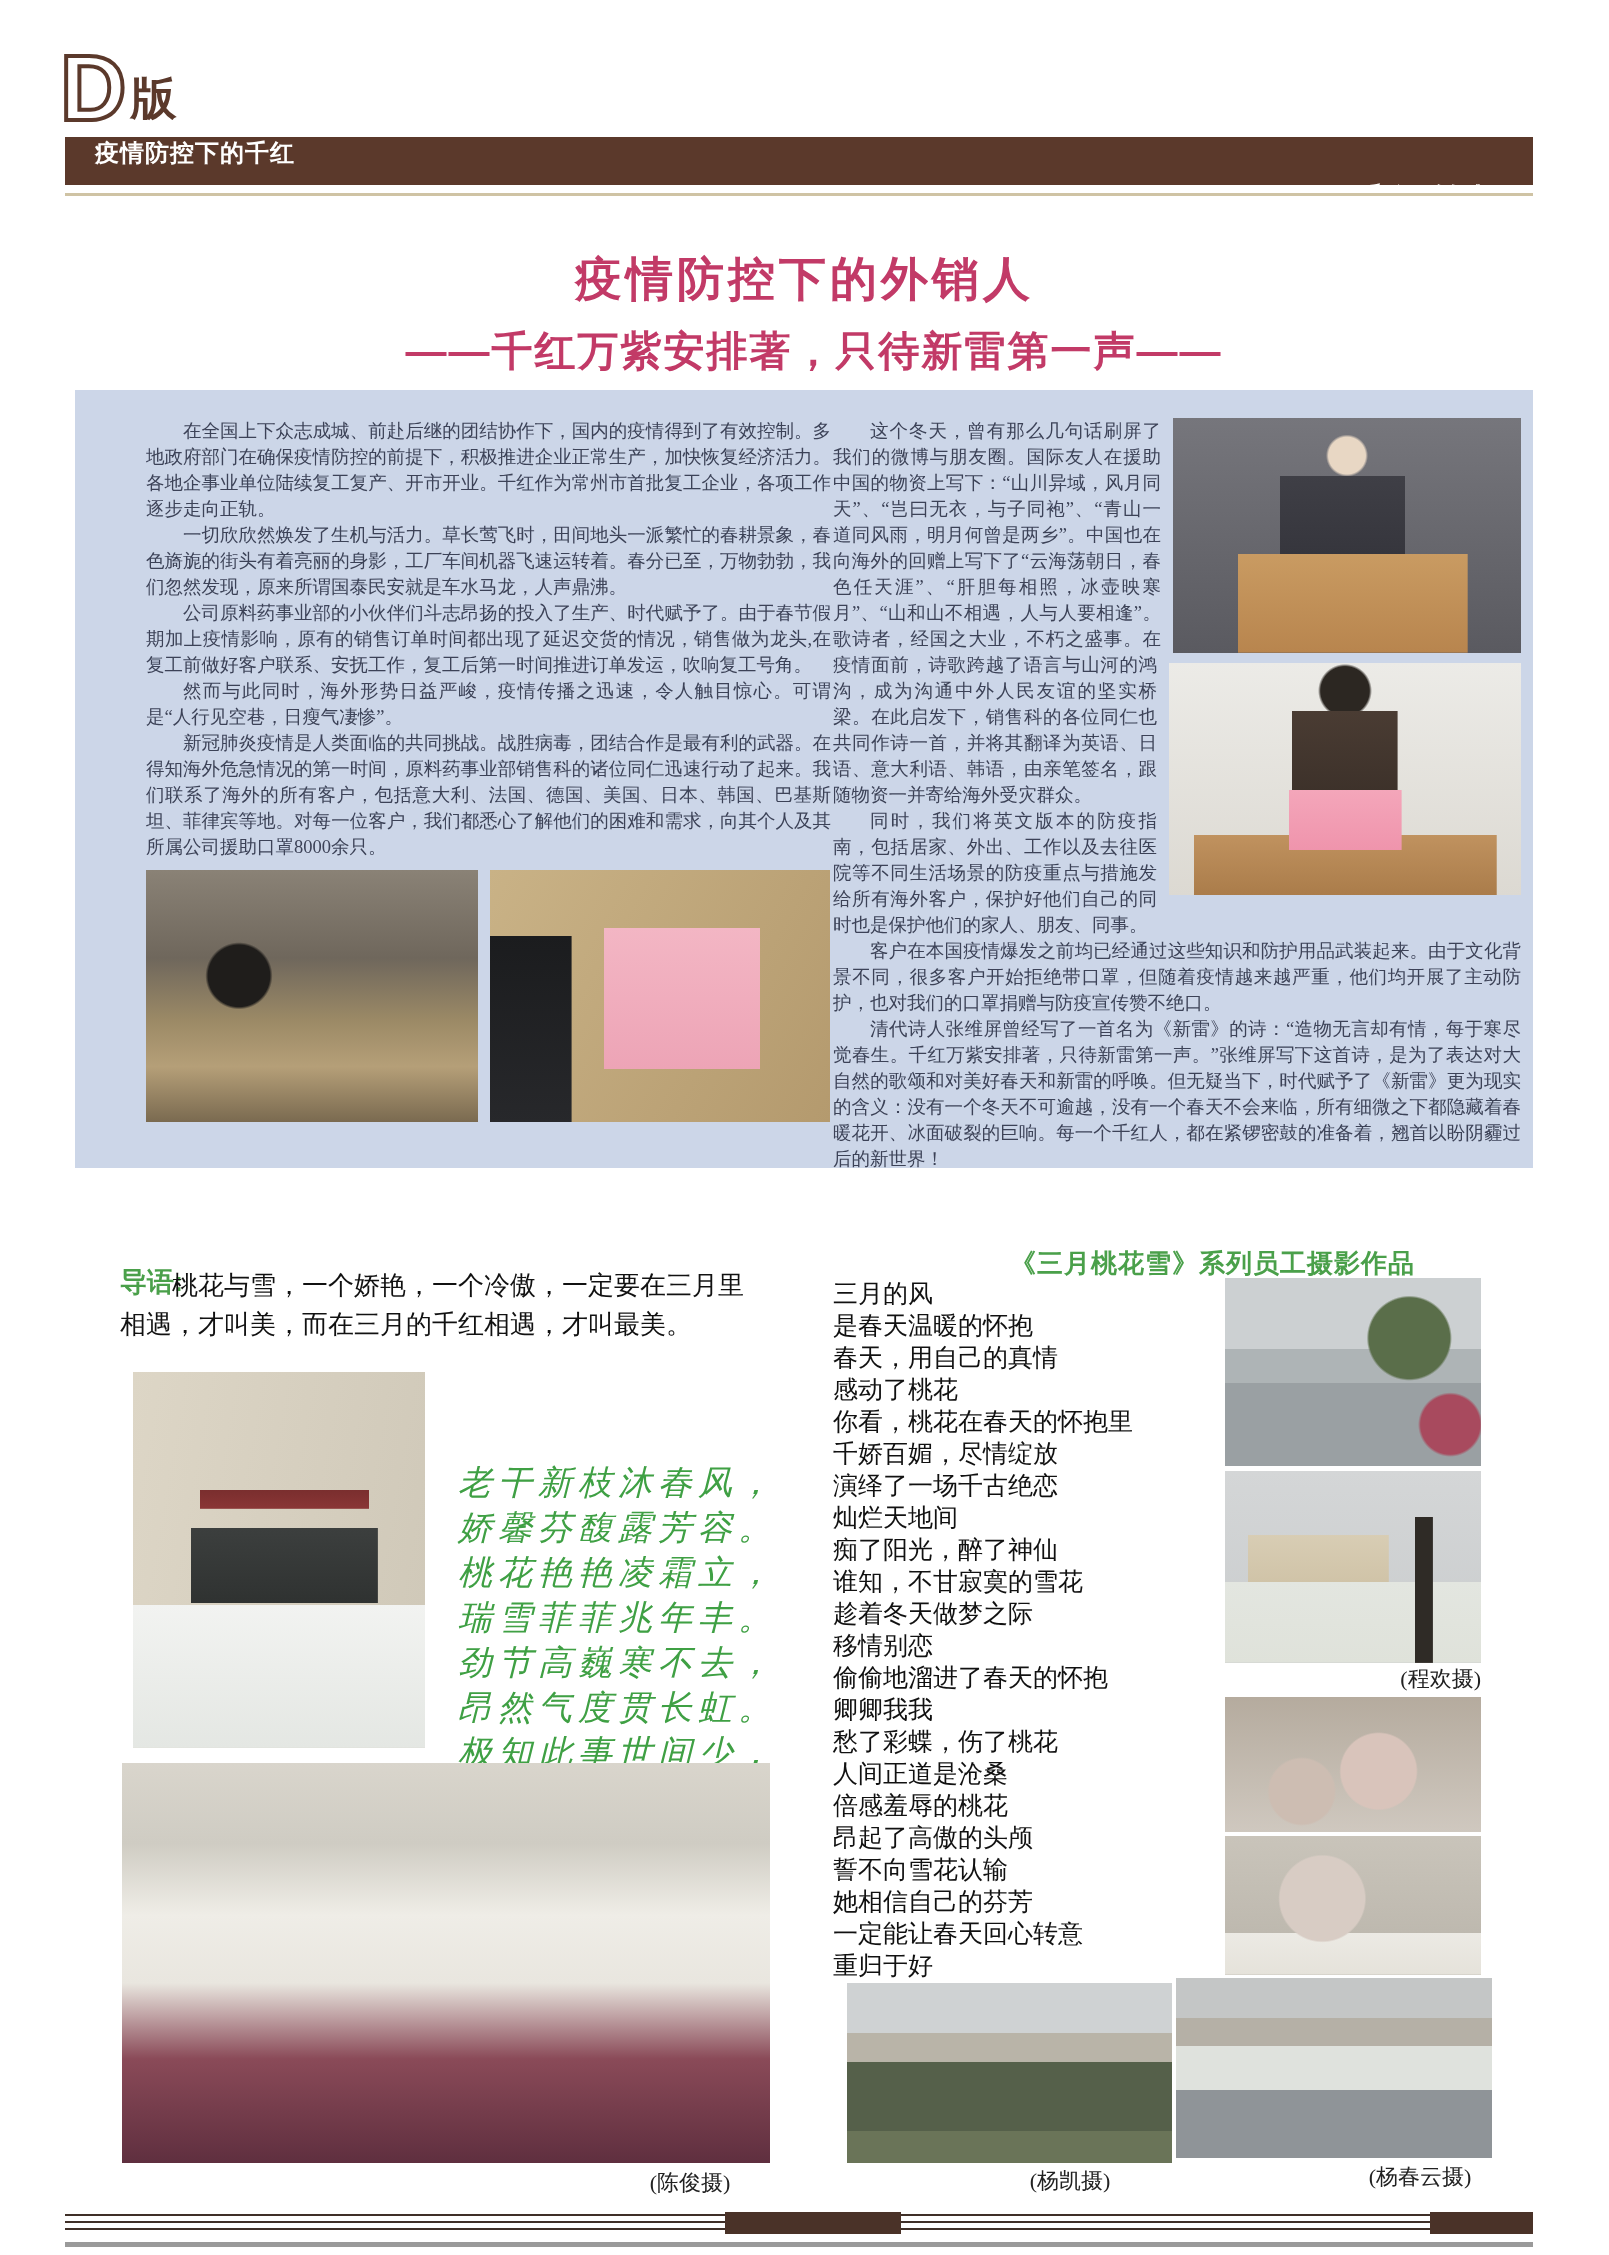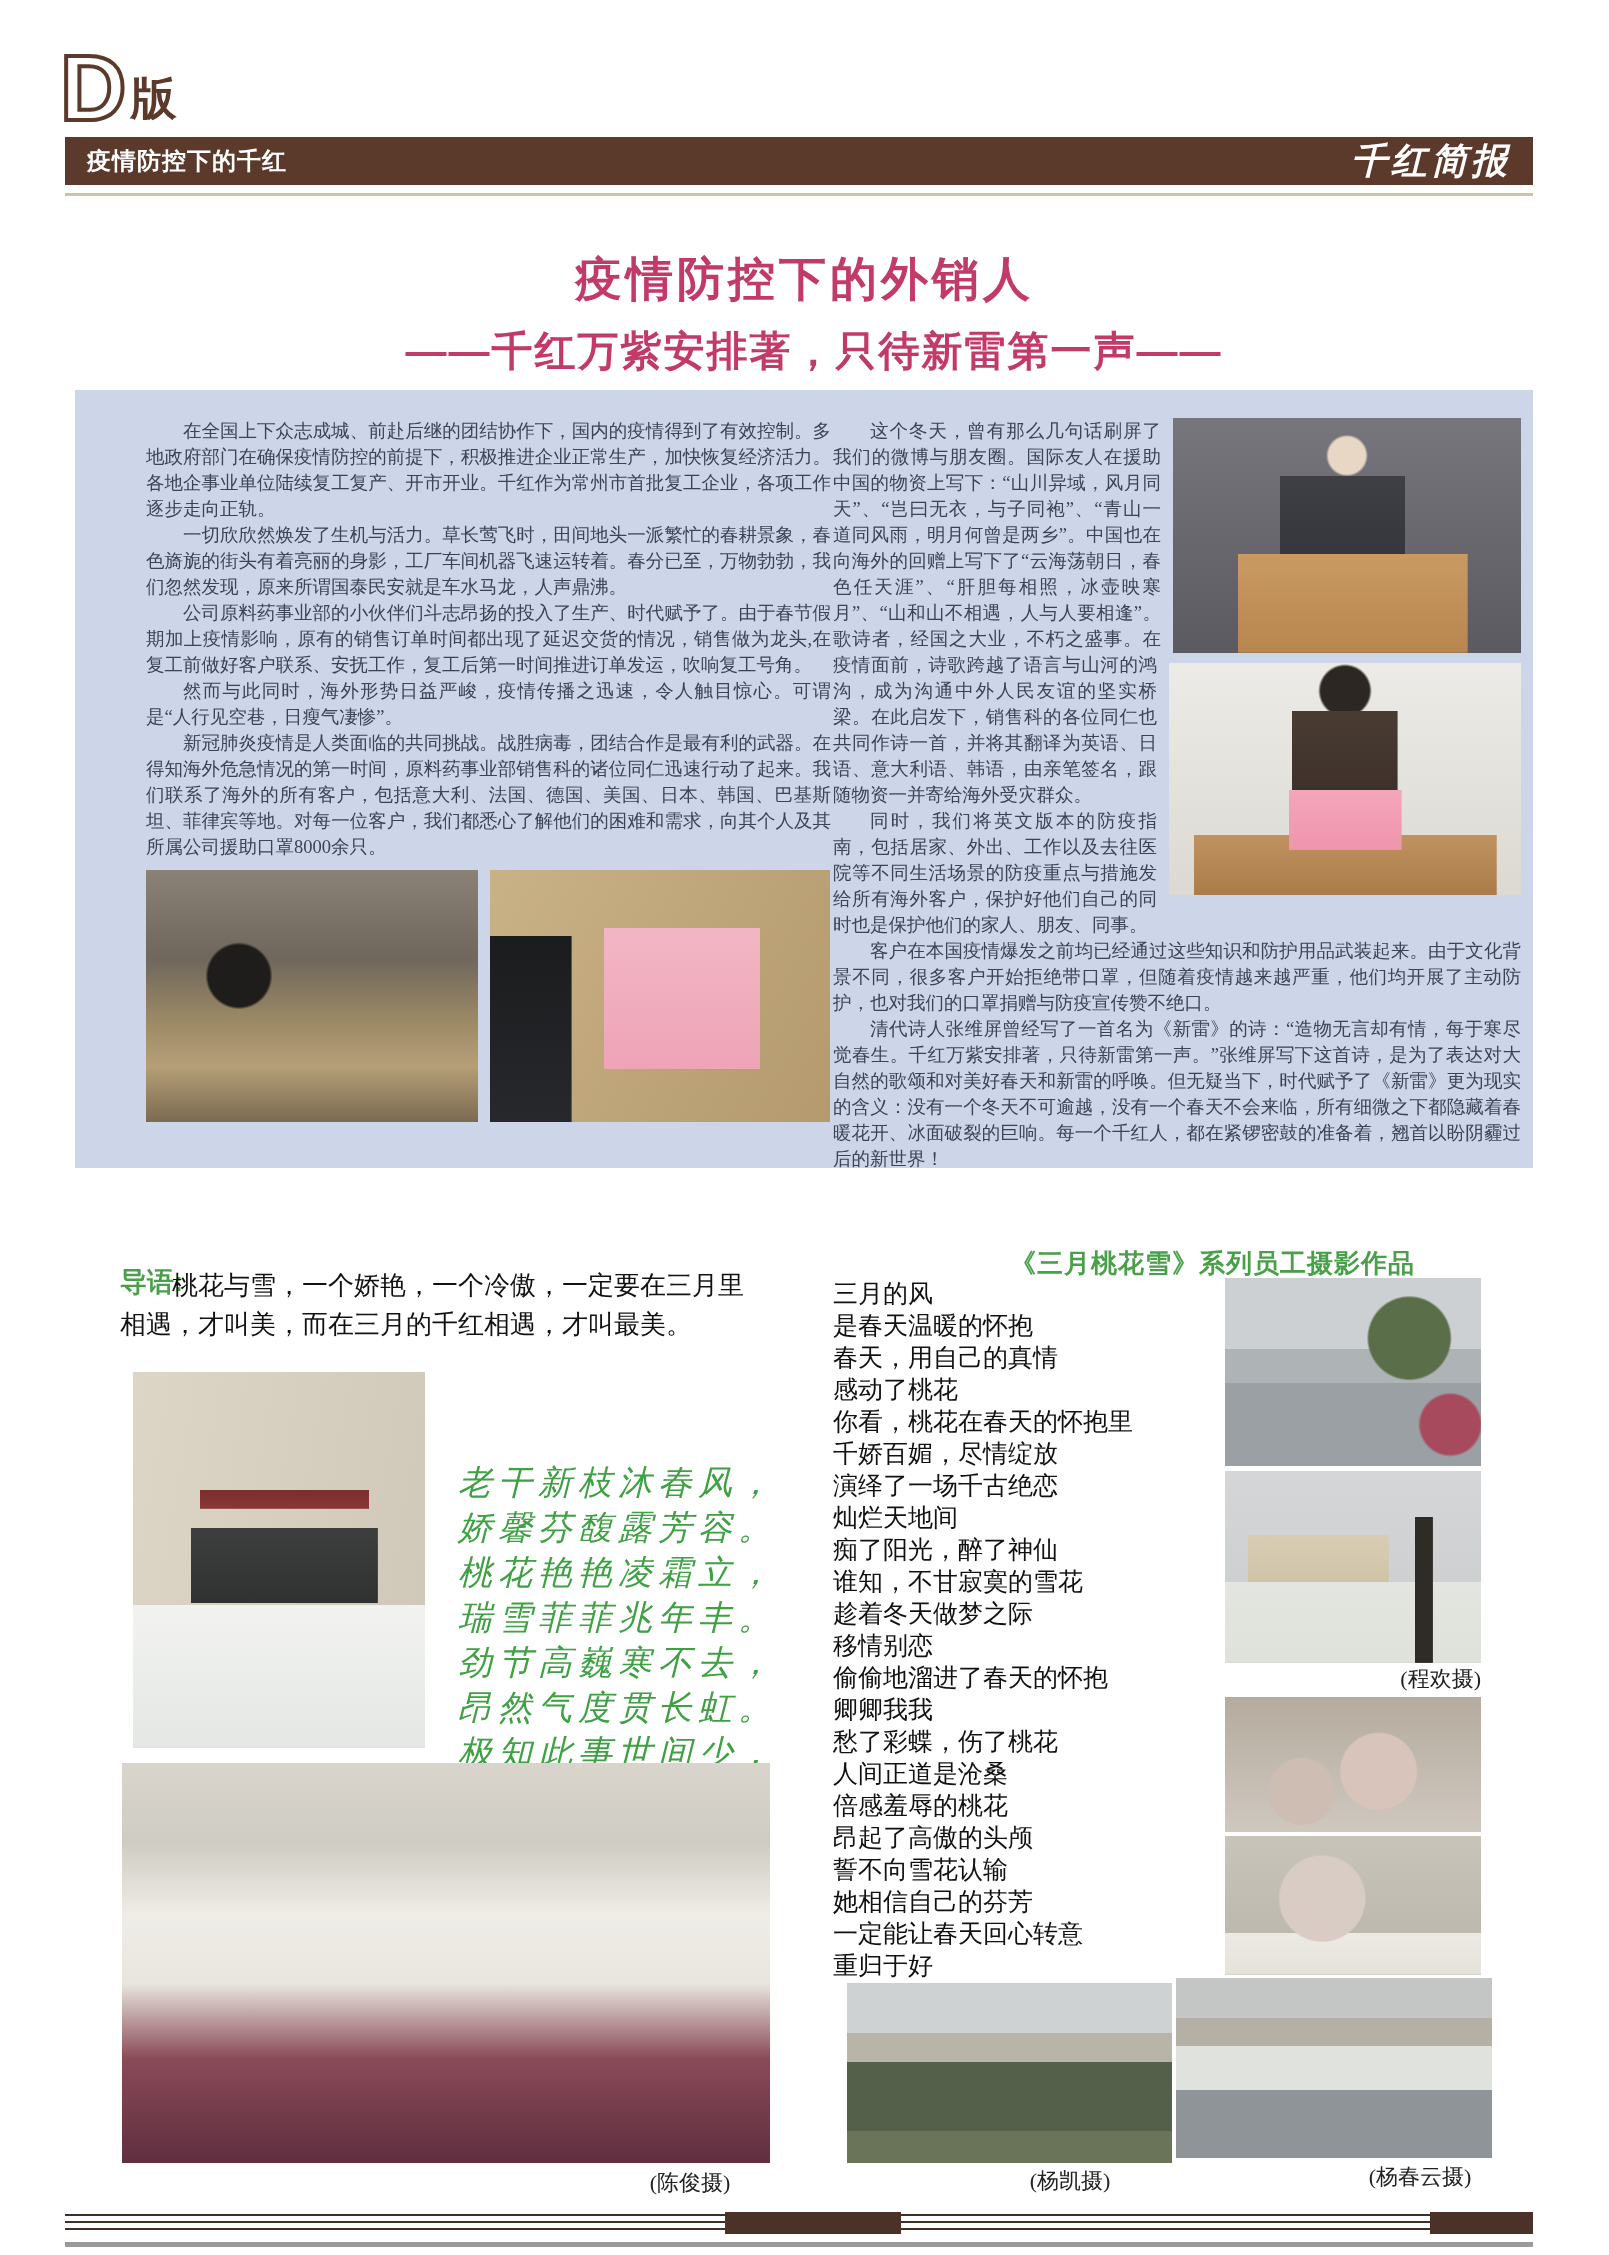--- a/index.html
+++ b/index.html
@@ -13,7 +13,7 @@
   .edition-char{font-family:"Liberation Sans",sans-serif;font-size:46px;font-weight:bold;color:#5b392b;
         margin-left:4px;margin-bottom:4px;}
   .topbar{position:absolute;left:65px;top:137px;width:1468px;height:48px;background:#5b392b;
-        display:flex;align-items:center;justify-content:space-between;padding:0 22px;box-sizing:border-box;}
+        display:flex;justify-content:space-between;padding:0 30px;box-sizing:border-box;}
   .topbar-left{font-family:"Liberation Sans",sans-serif;font-size:24px;font-weight:bold;color:#fff;letter-spacing:1px;}
   .topbar-right{font-size:36px;font-weight:bold;font-style:italic;color:#fff;letter-spacing:4px;}
   .rule-tan{position:absolute;left:65px;top:193px;width:1468px;height:3px;background:#cfc3a4;}

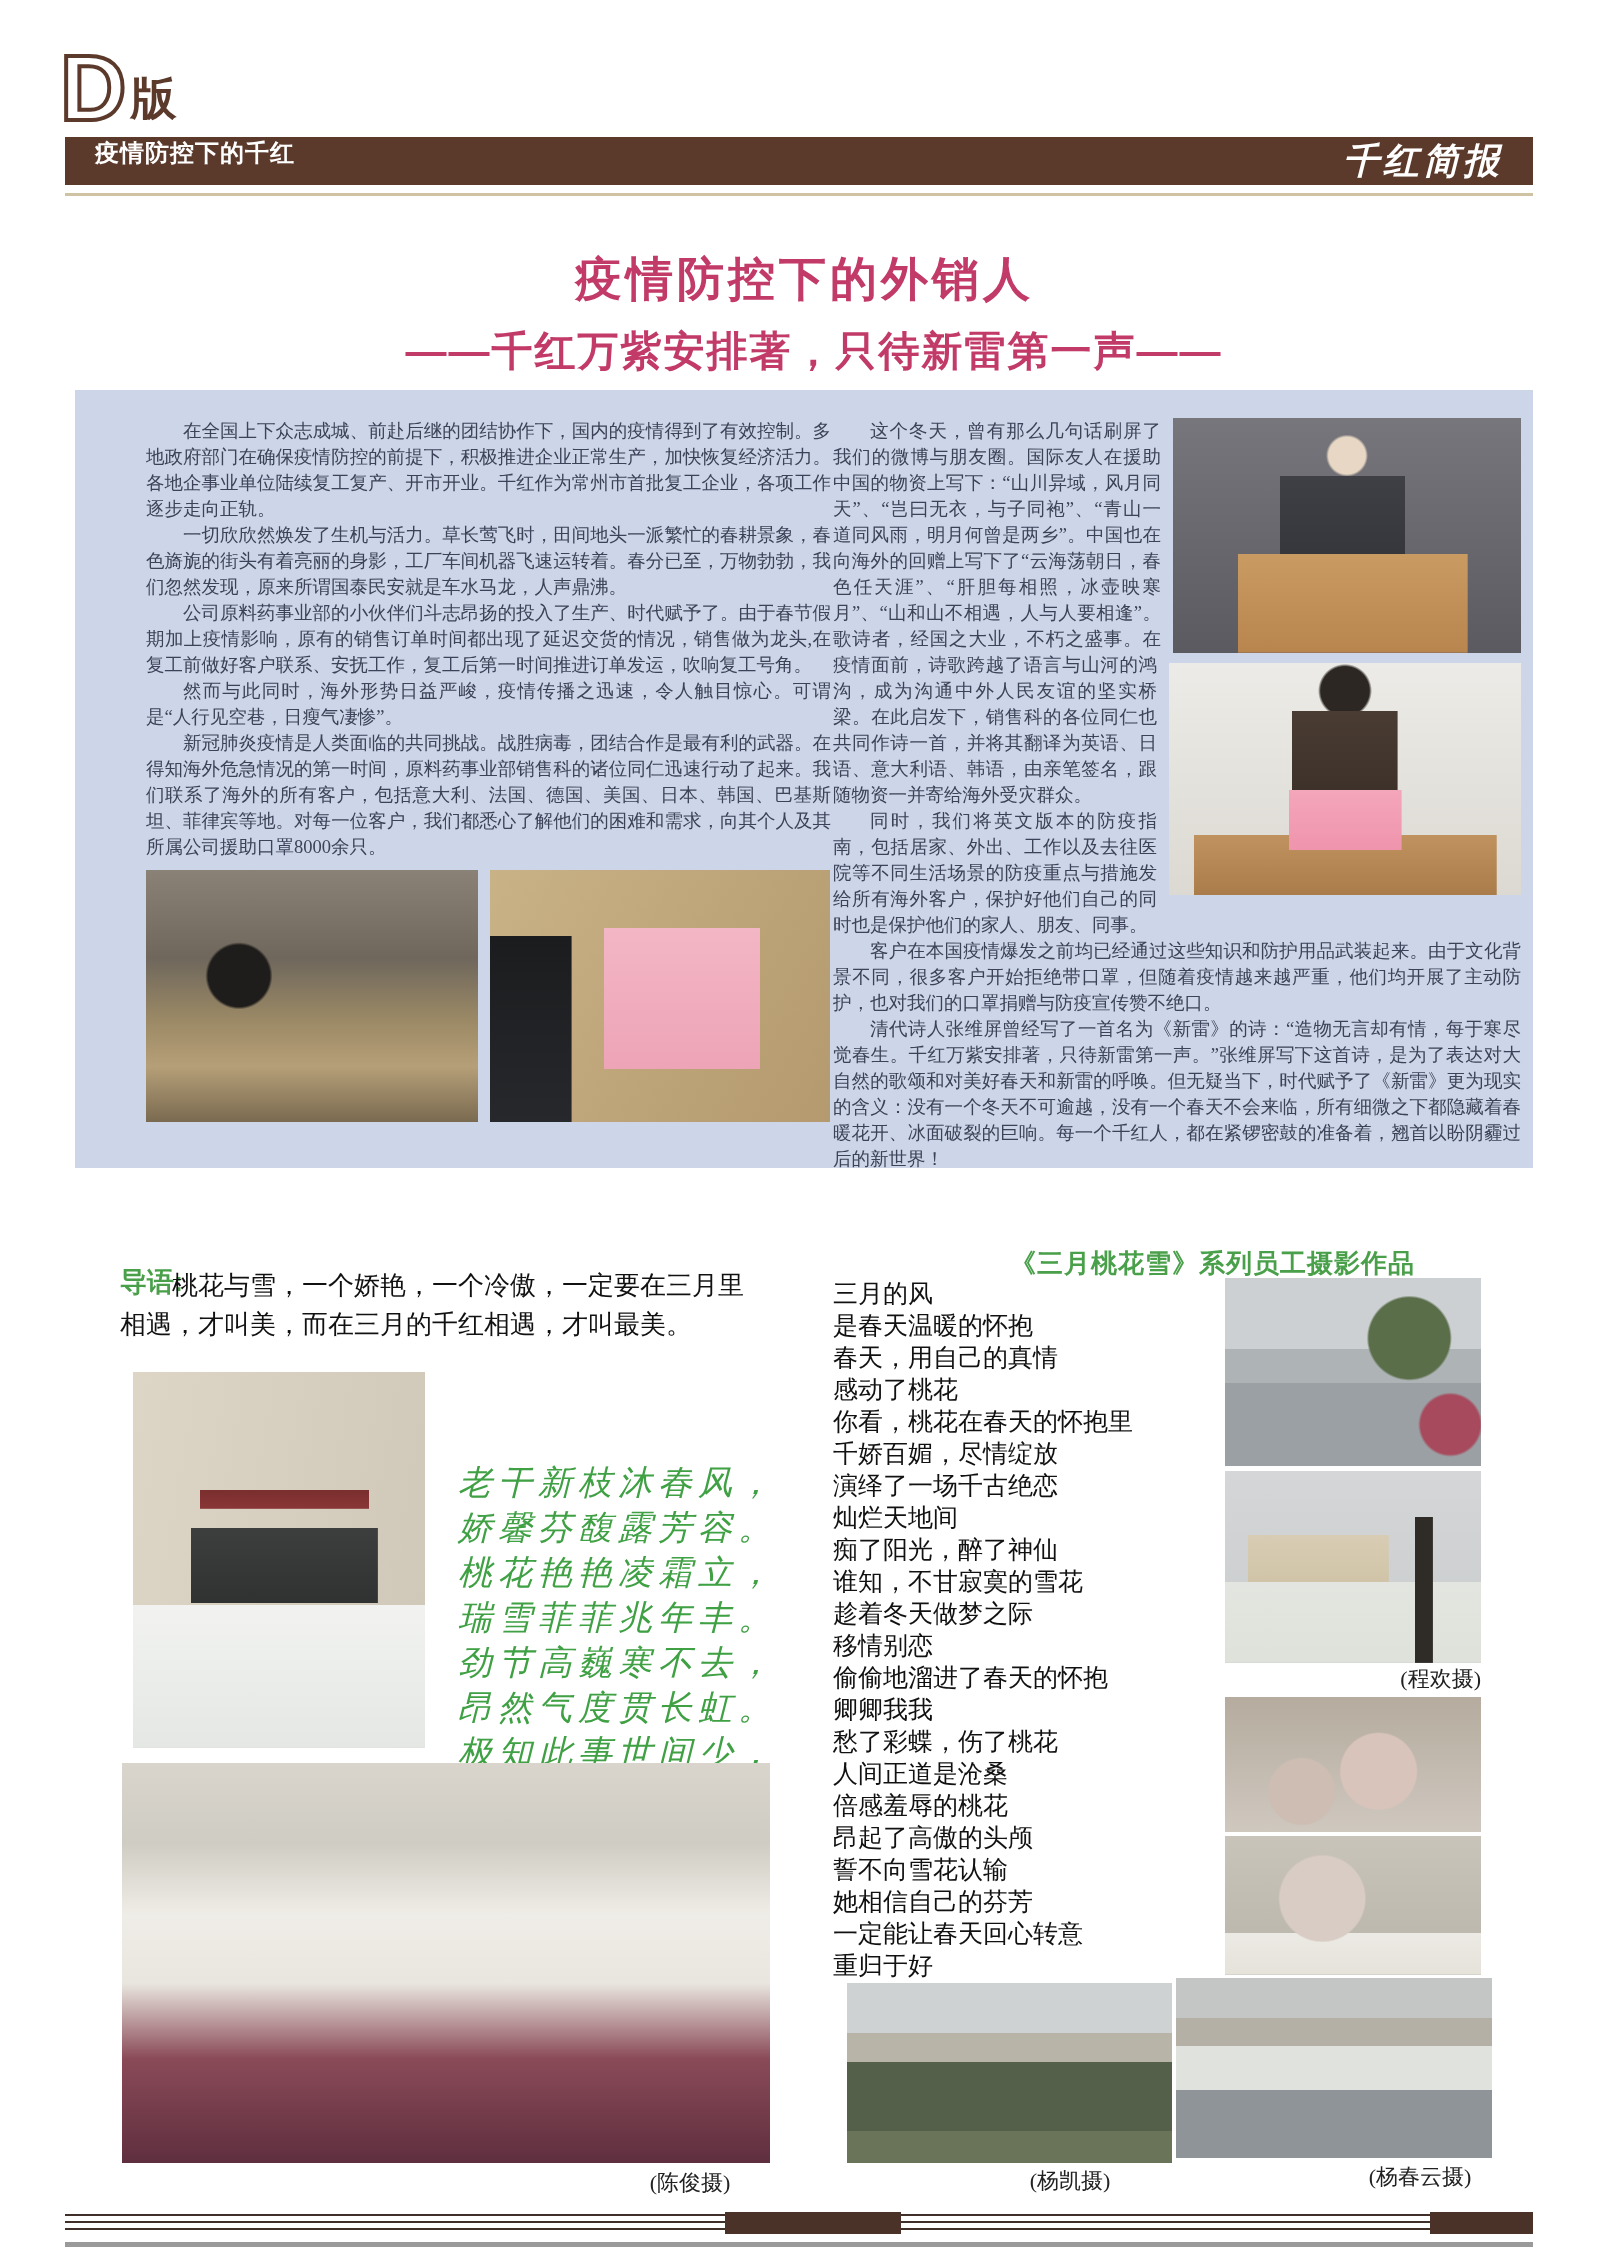--- a/index.html
+++ b/index.html
@@ -15,7 +15,7 @@
   .topbar{position:absolute;left:65px;top:137px;width:1468px;height:48px;background:#5b392b;
         display:flex;justify-content:space-between;padding:0 30px;box-sizing:border-box;}
   .topbar-left{font-family:"Liberation Sans",sans-serif;font-size:24px;font-weight:bold;color:#fff;letter-spacing:1px;}
-  .topbar-right{font-size:36px;font-weight:bold;font-style:italic;color:#fff;letter-spacing:4px;}
+  .topbar-right{font-size:36px;font-weight:bold;font-style:italic;color:#fff;letter-spacing:4px;margin-top:41px;}
   .rule-tan{position:absolute;left:65px;top:193px;width:1468px;height:3px;background:#cfc3a4;}
 
   

